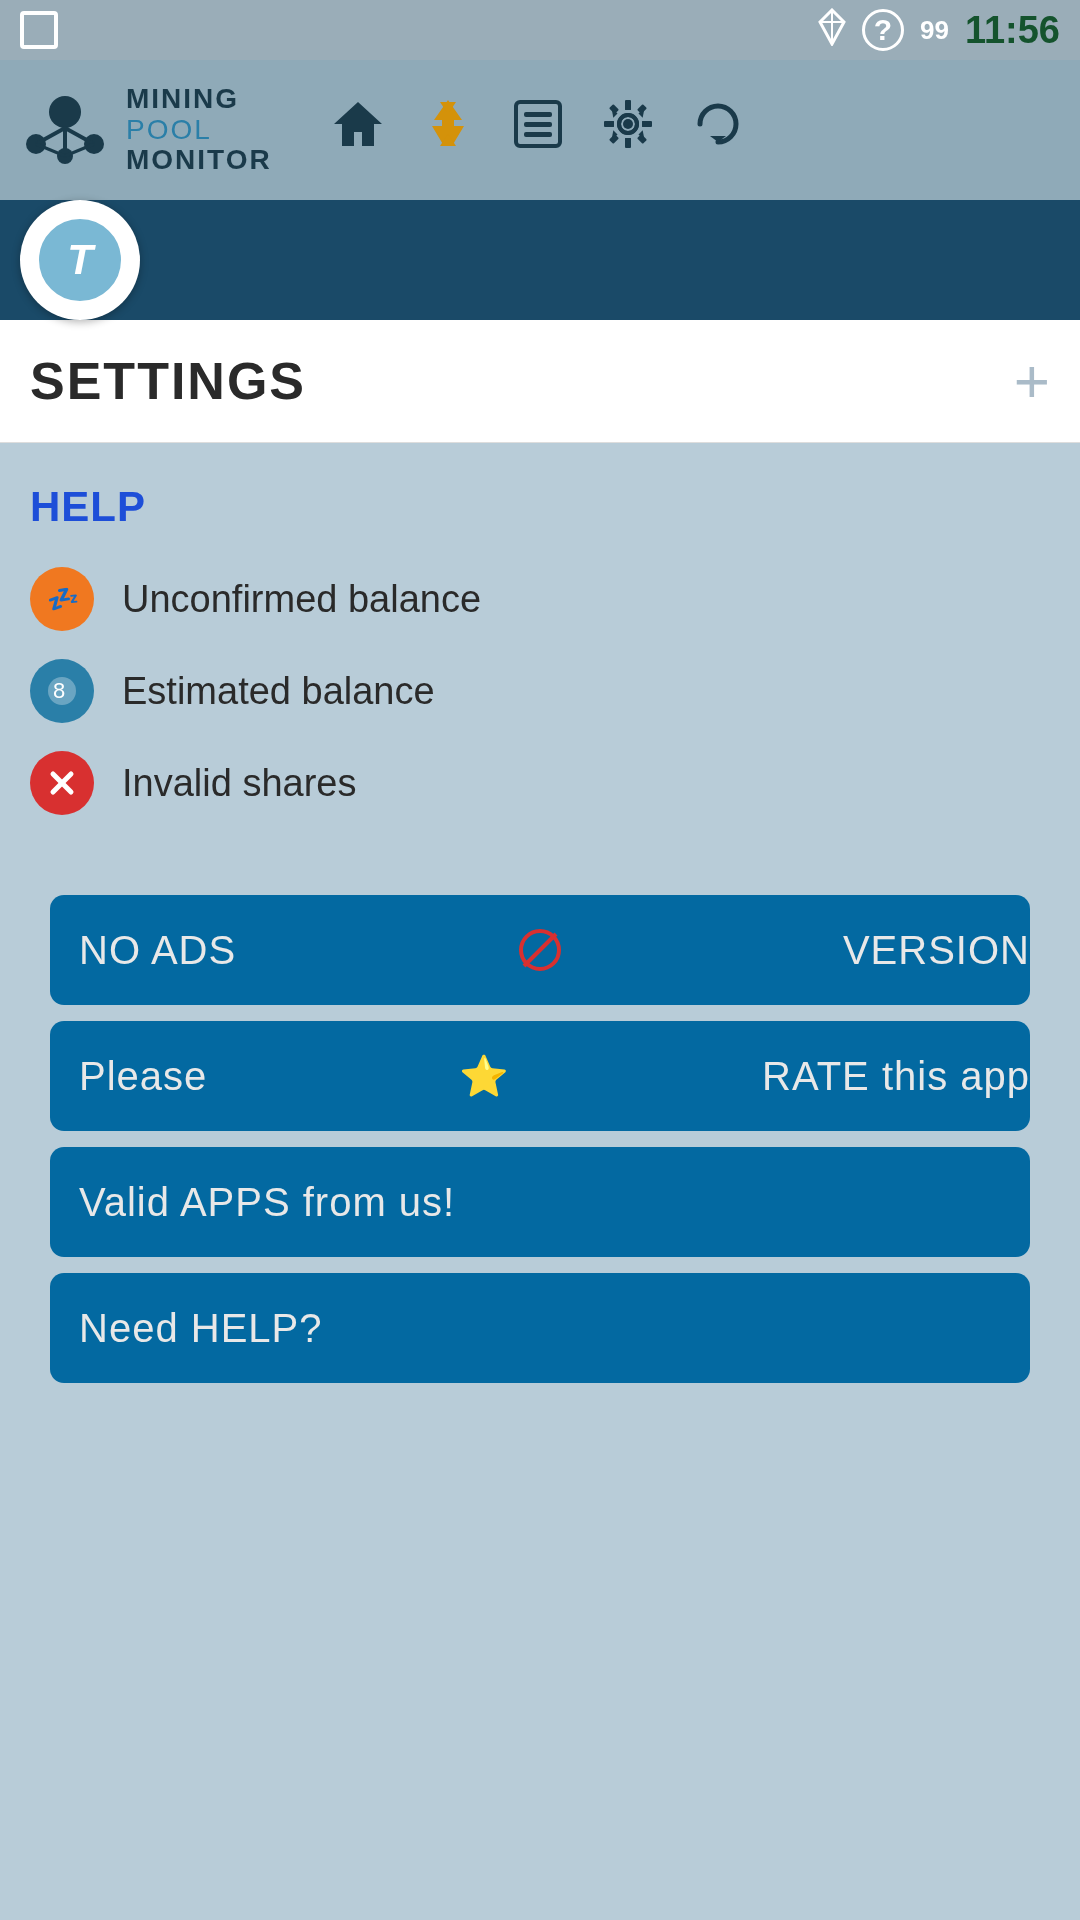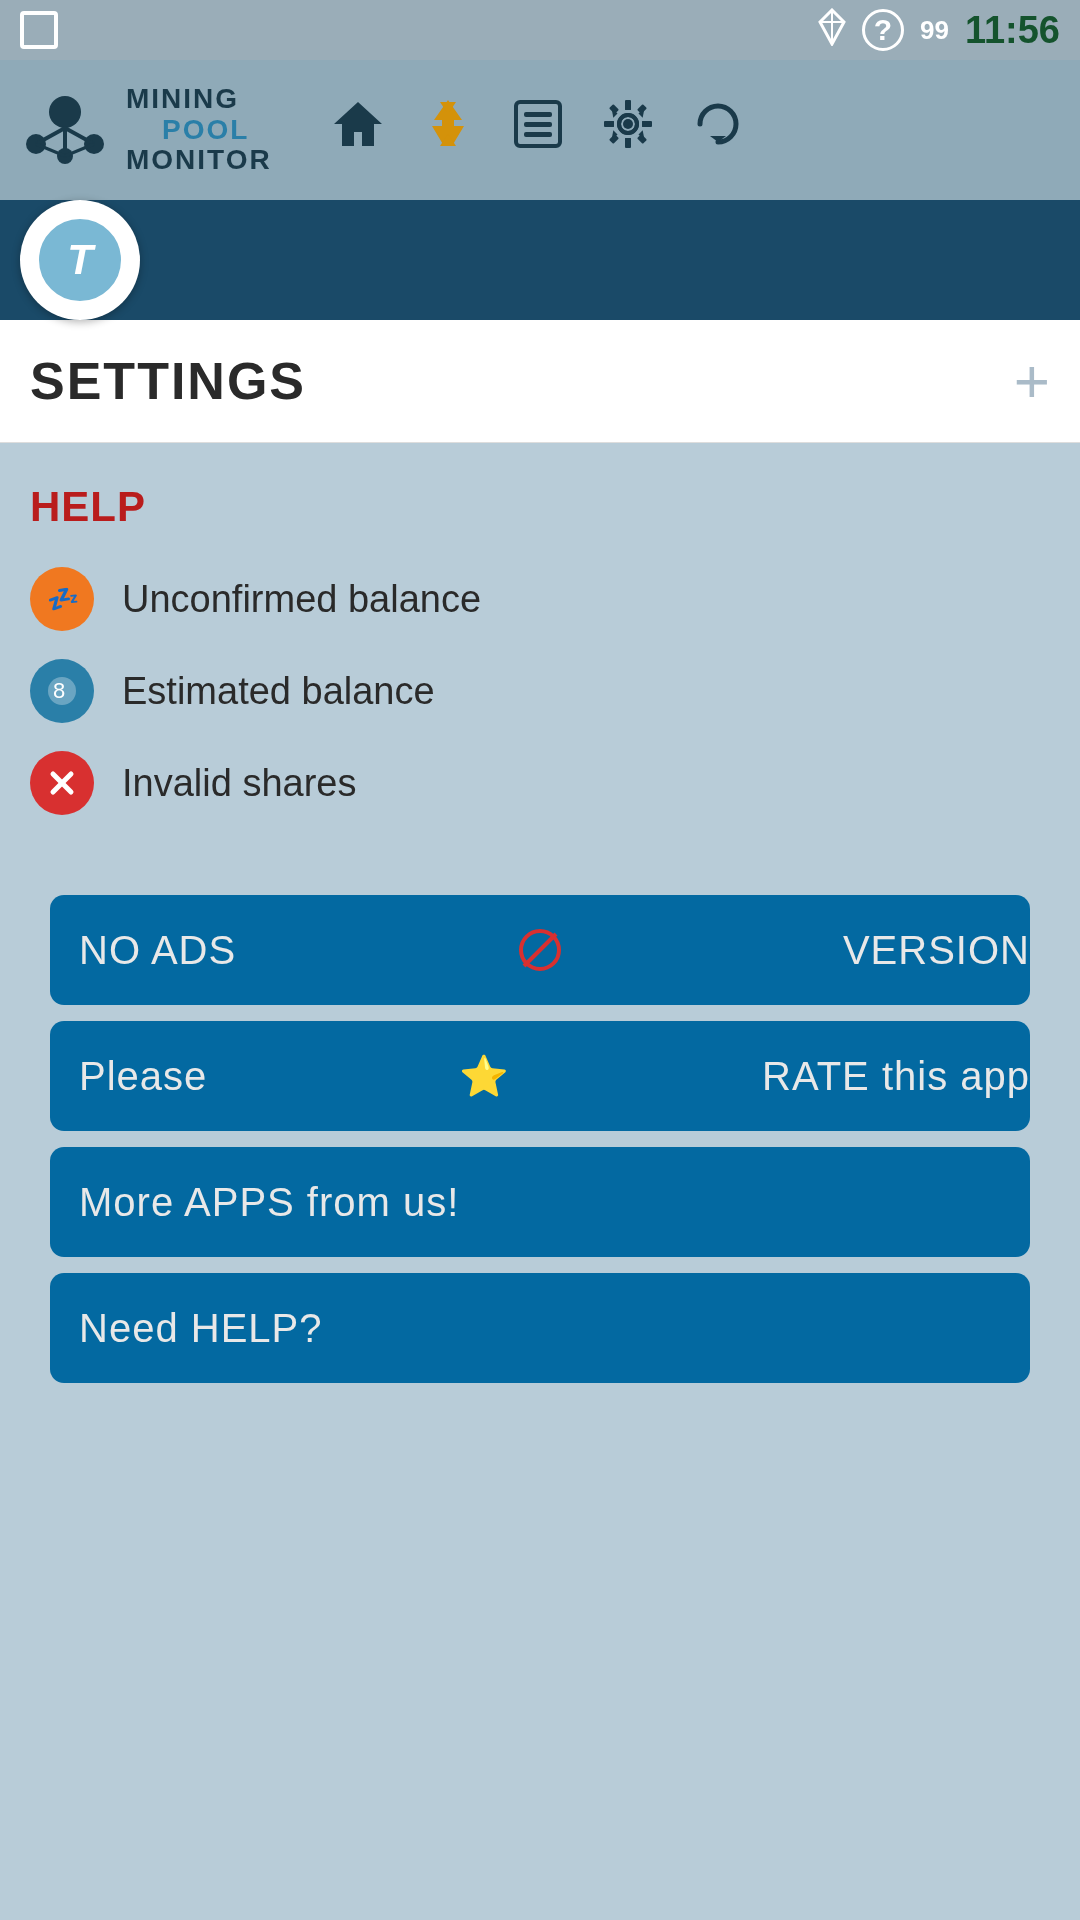--- a/index.html
+++ b/index.html
@@ -75,10 +75,9 @@
     }
     .logo-pool {
       font-size: 28px;
-      font-weight: bold;
+      font-weight: normal;
       color: #2a7fa8;
       letter-spacing: 2px;
-      margin-left: 36px;
     }
     .logo-monitor {
       font-size: 28px;

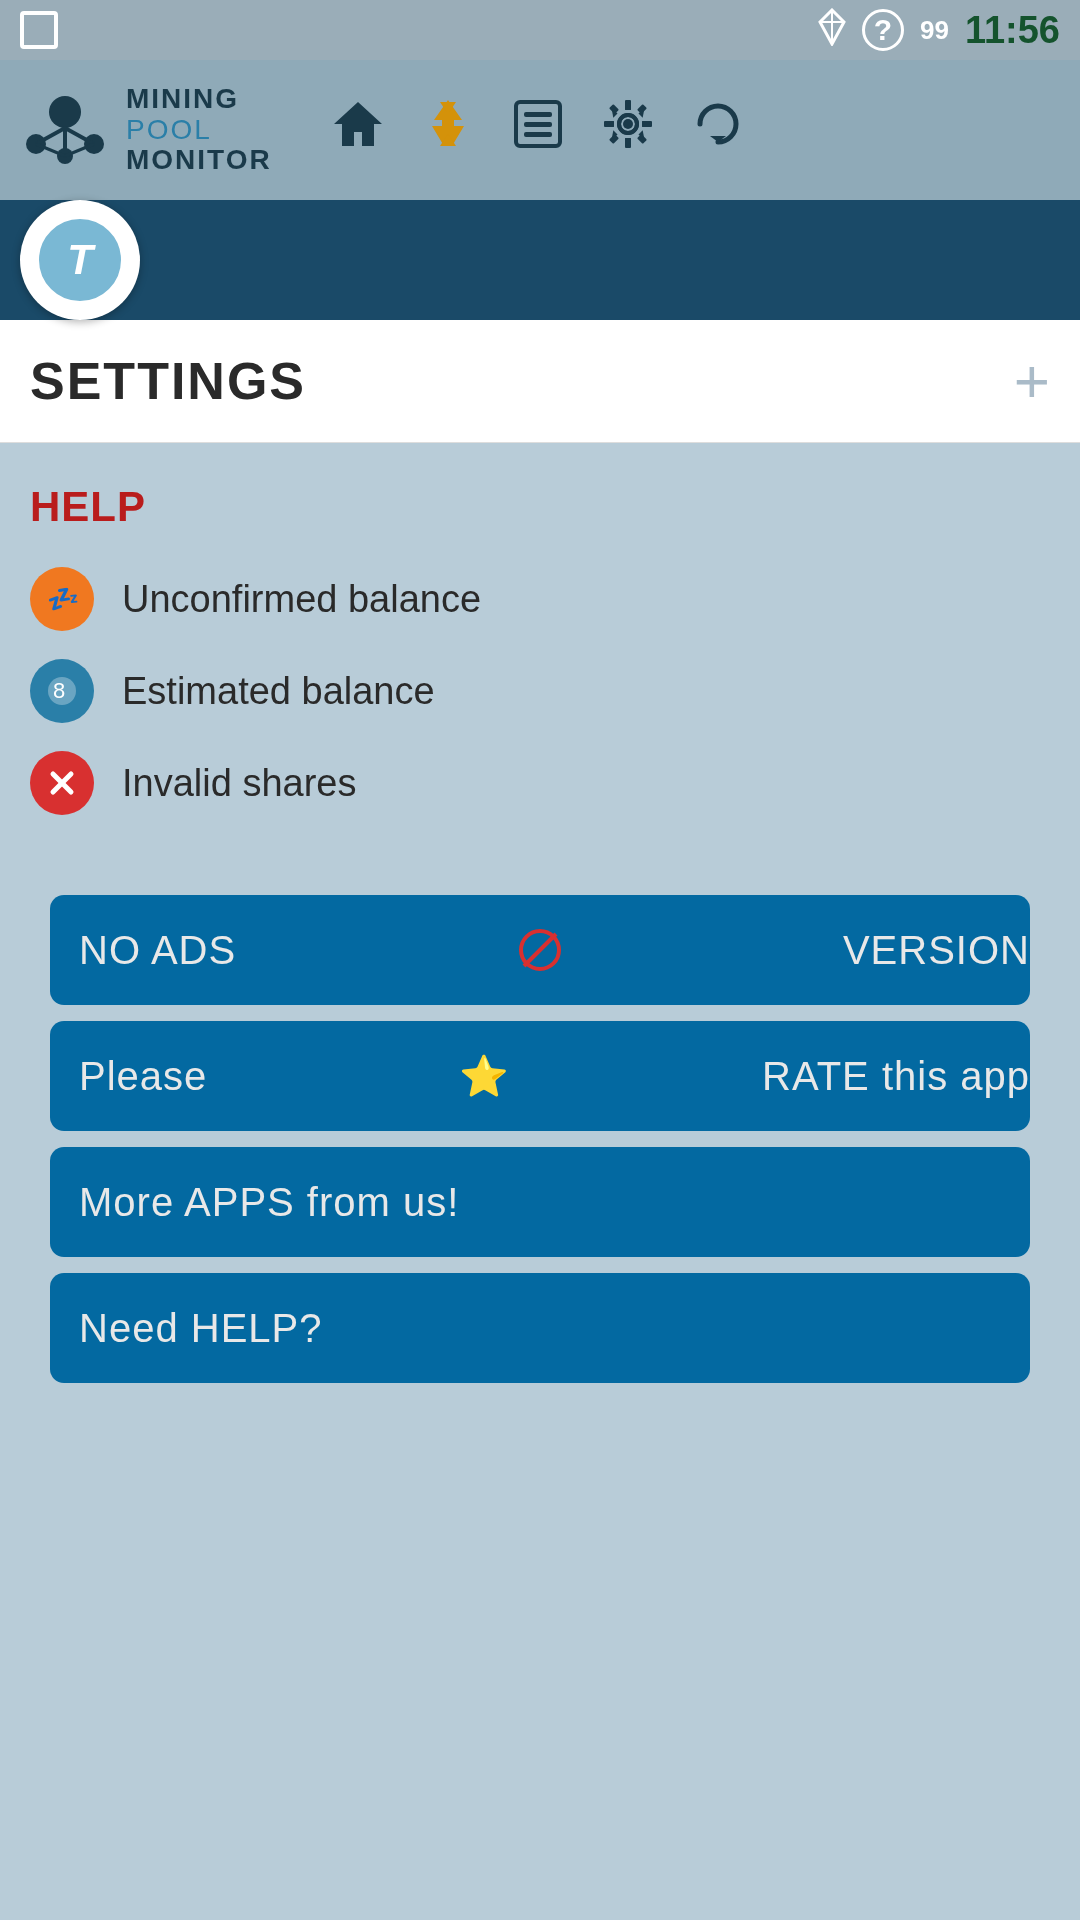--- a/index.html
+++ b/index.html
@@ -180,7 +180,7 @@
     .help-title {
       font-size: 42px;
       font-weight: bold;
-      color: #b91c1c;
+      color: #1d4ed8;
       margin-bottom: 36px;
       letter-spacing: 1px;
     }

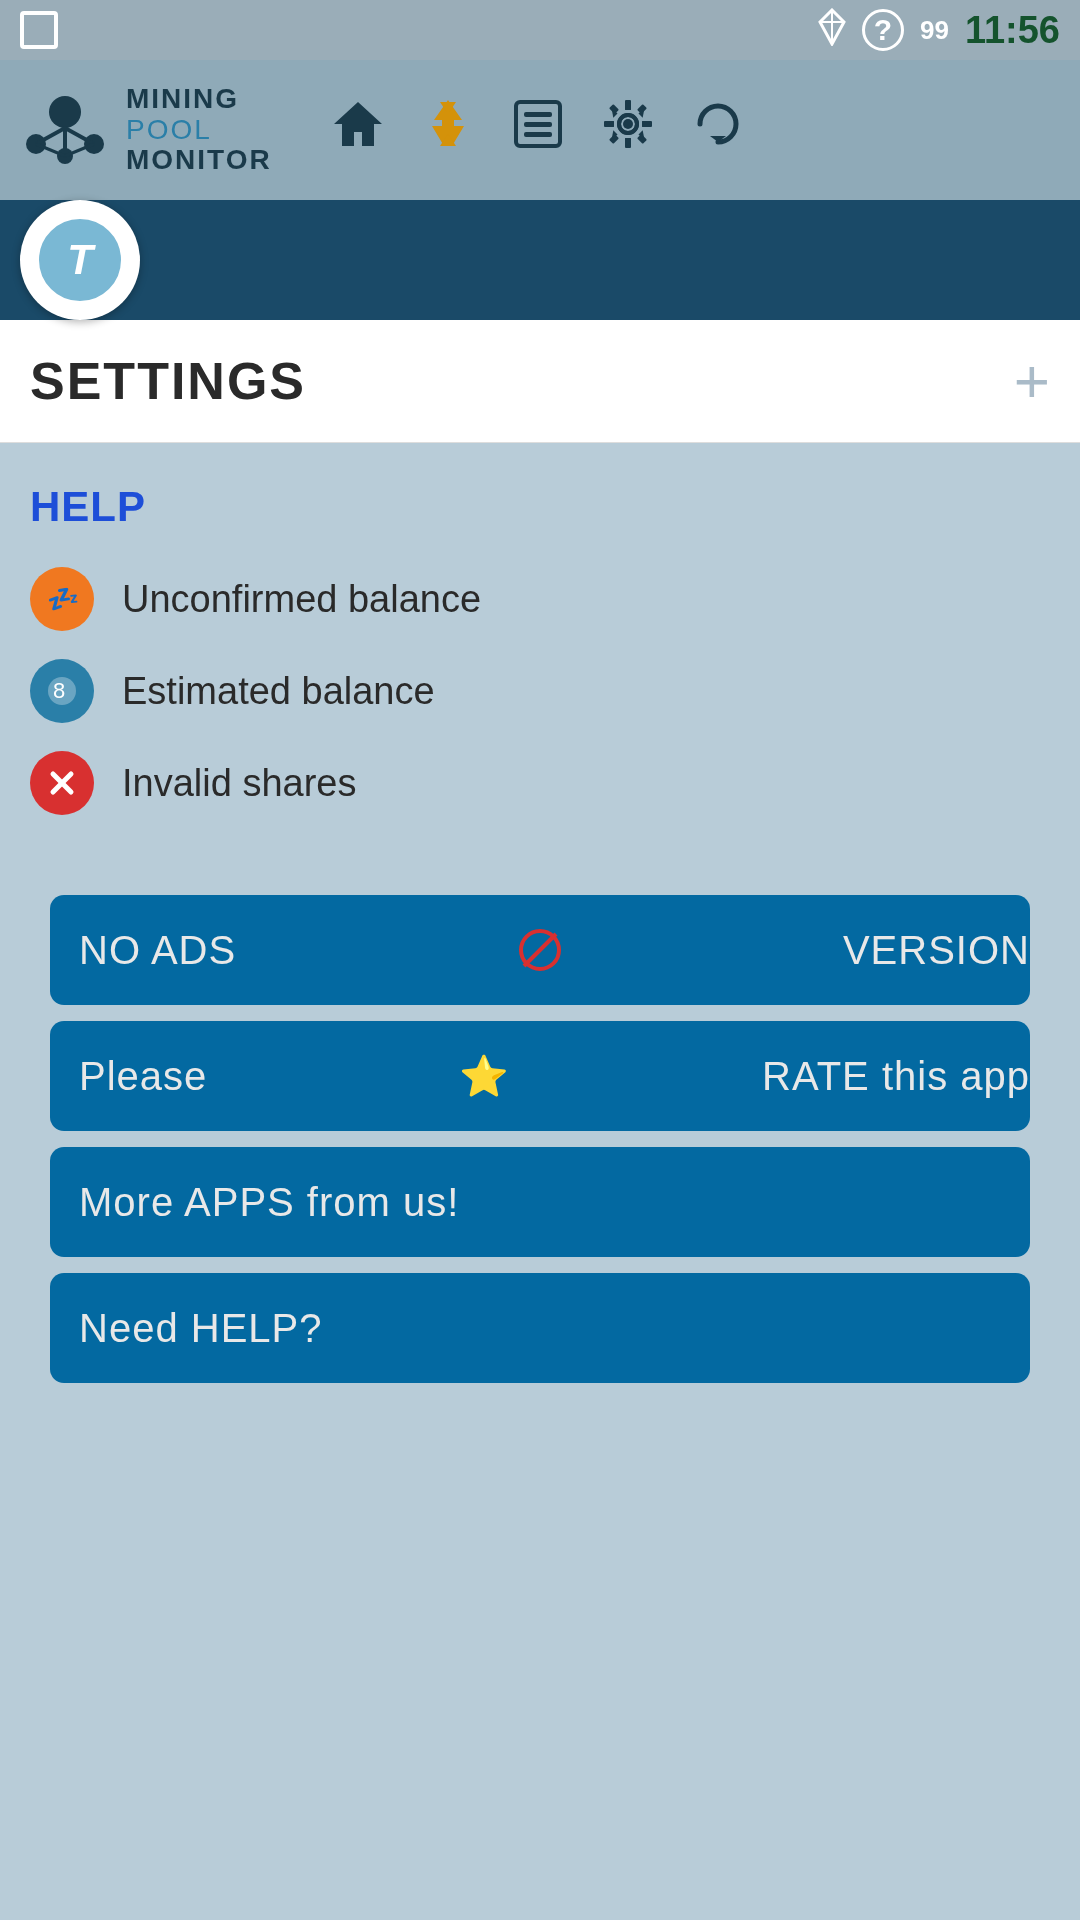--- a/index.html
+++ b/index.html
@@ -431,7 +431,7 @@
     </button>
 
     <button class="action-btn">
-      <span class="action-btn-text">More APPS from us!</span>
+      <span class="action-btn-text">Valid APPS from us!</span>
     </button>
 
     <button class="action-btn">

